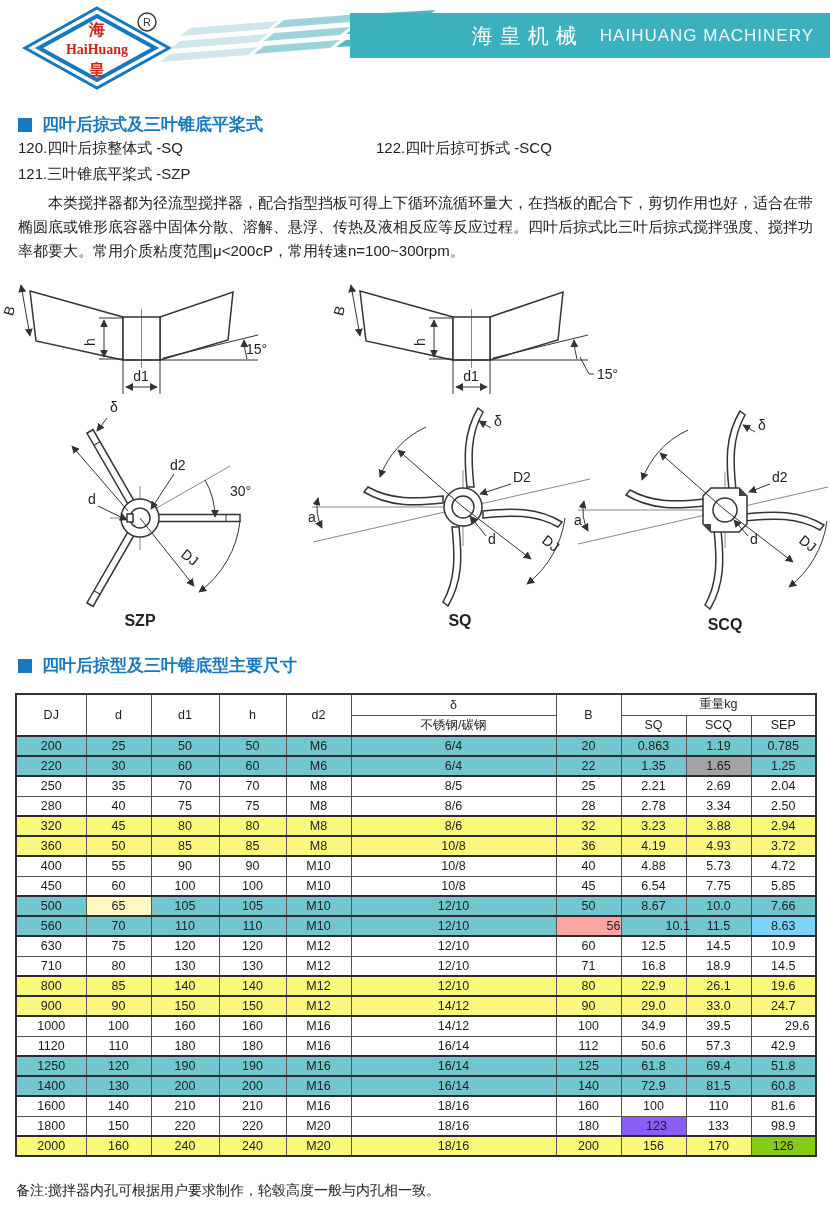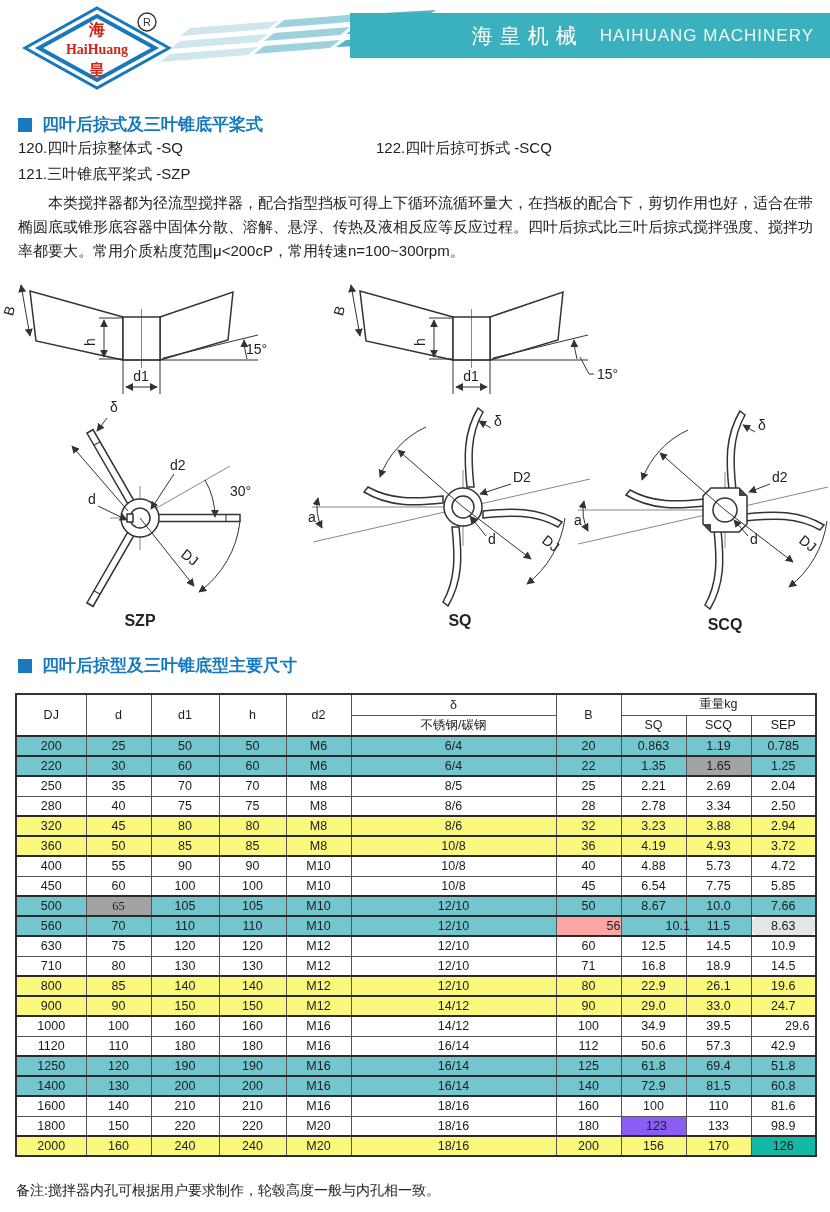--- a/index.html
+++ b/index.html
@@ -372,7 +372,7 @@
         </tr>
         <tr class="band">
           <td style="background-color: rgb(115, 198, 206);">500</td>
-          <td style="background-color: #a3a3a3; font-family: Liberation Serif, serif;">65</td>
+          <td style="background-color: #fef9c3;">65</td>
           <td style="background-color: rgb(115, 198, 206);">105</td>
           <td style="background-color: rgb(115, 198, 206);">105</td>
           <td style="background-color: rgb(115, 198, 206);">M10</td>

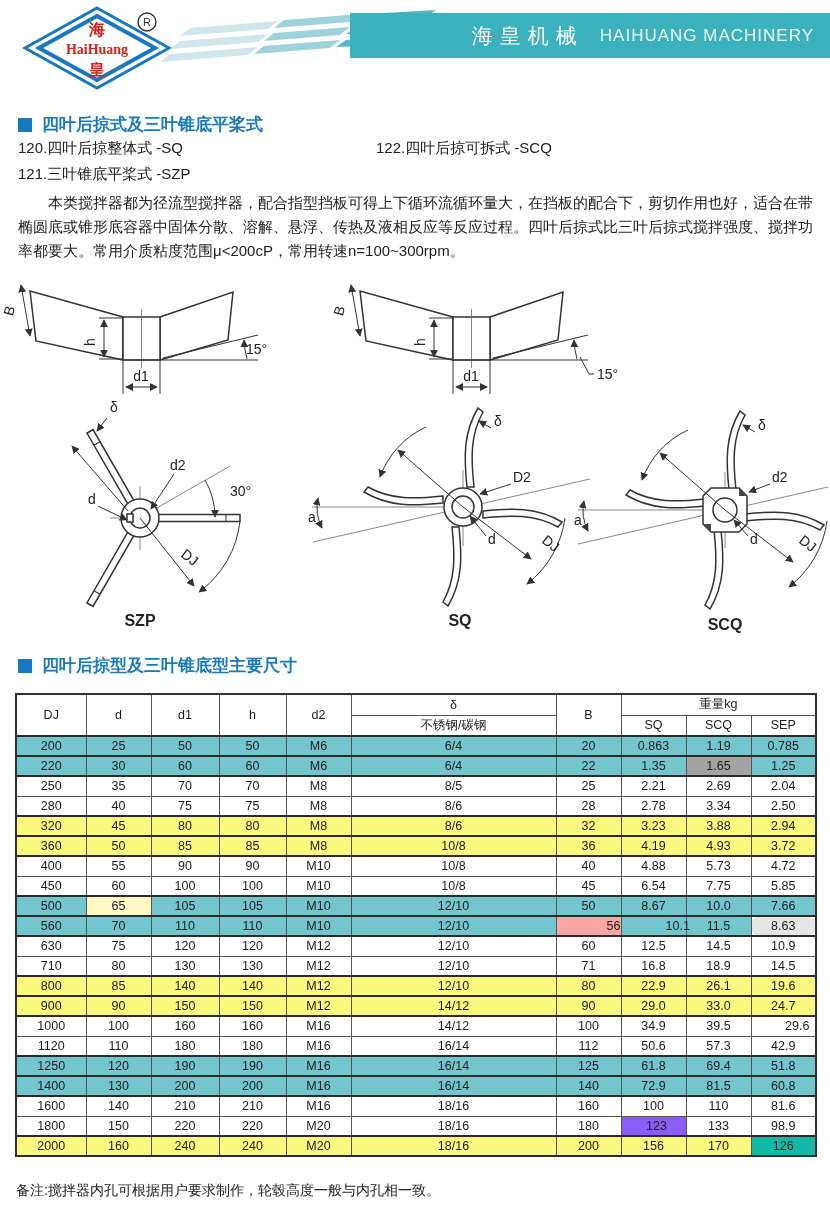--- a/index.html
+++ b/index.html
@@ -392,7 +392,7 @@
           <td style="background-color: #fca5a5; text-align: right;">56</td>
           <td style="background-color: rgb(115, 198, 206); padding-left: 44px;">10.1</td>
           <td style="background-color: rgb(115, 198, 206);">11.5</td>
-          <td style="background-color: #e5e5e5; border-radius: 9px;">8.63</td>
+          <td style="background-color: #7dd3fc;">8.63</td>
         </tr>
         <tr>
           <td style="background-color: rgb(255, 255, 255);">630</td>

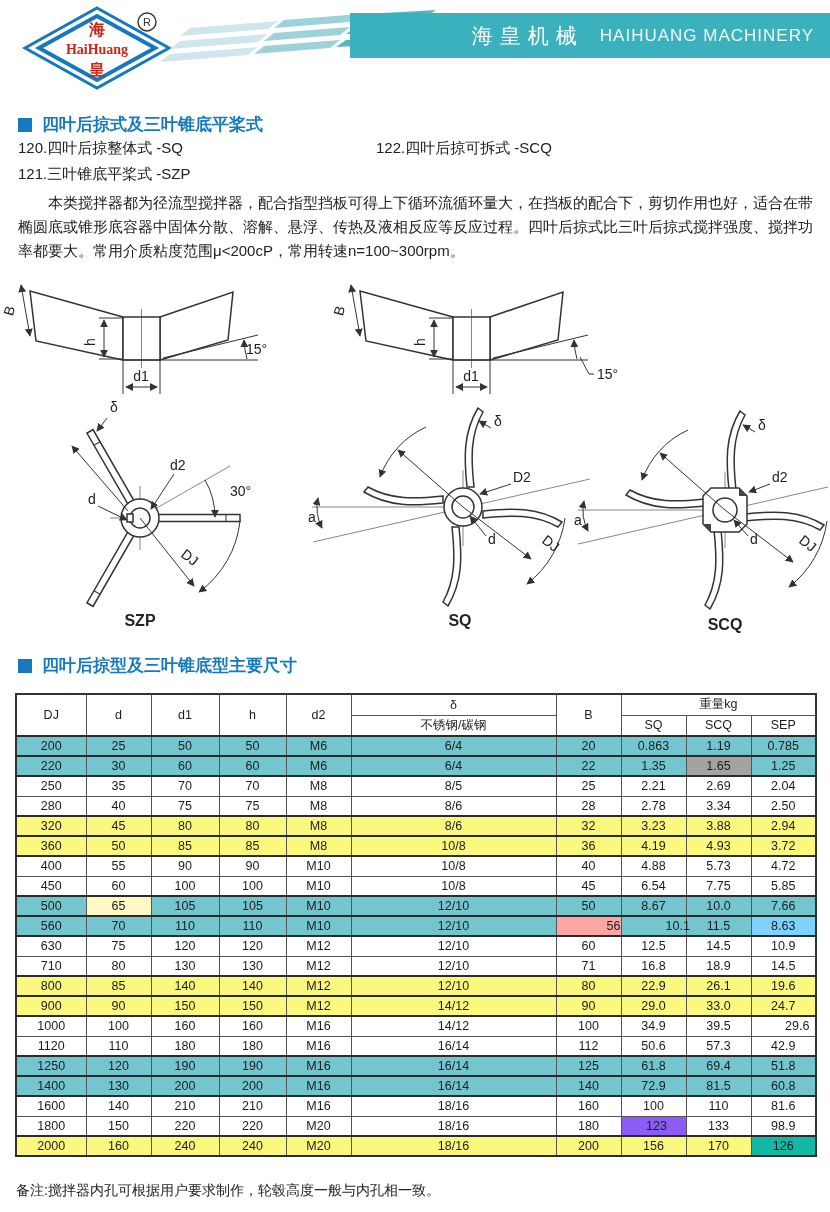--- a/index.html
+++ b/index.html
@@ -524,7 +524,7 @@
           <td style="background-color: rgb(251, 248, 126);">200</td>
           <td style="background-color: rgb(251, 248, 126);">156</td>
           <td style="background-color: rgb(251, 248, 126);">170</td>
-          <td style="background-color: #14b8a6;">126</td>
+          <td style="background-color: #84cc16;">126</td>
         </tr>
       </tbody>
   </table>

